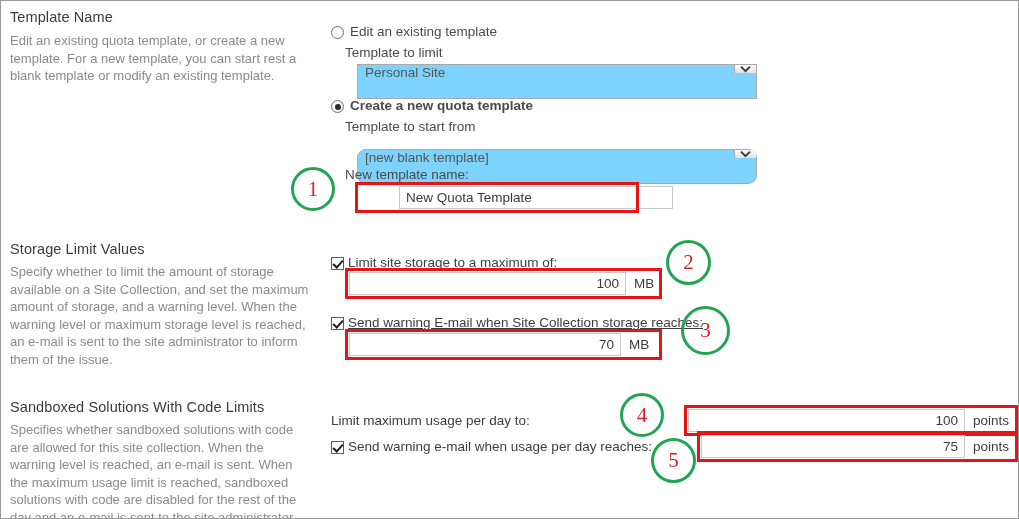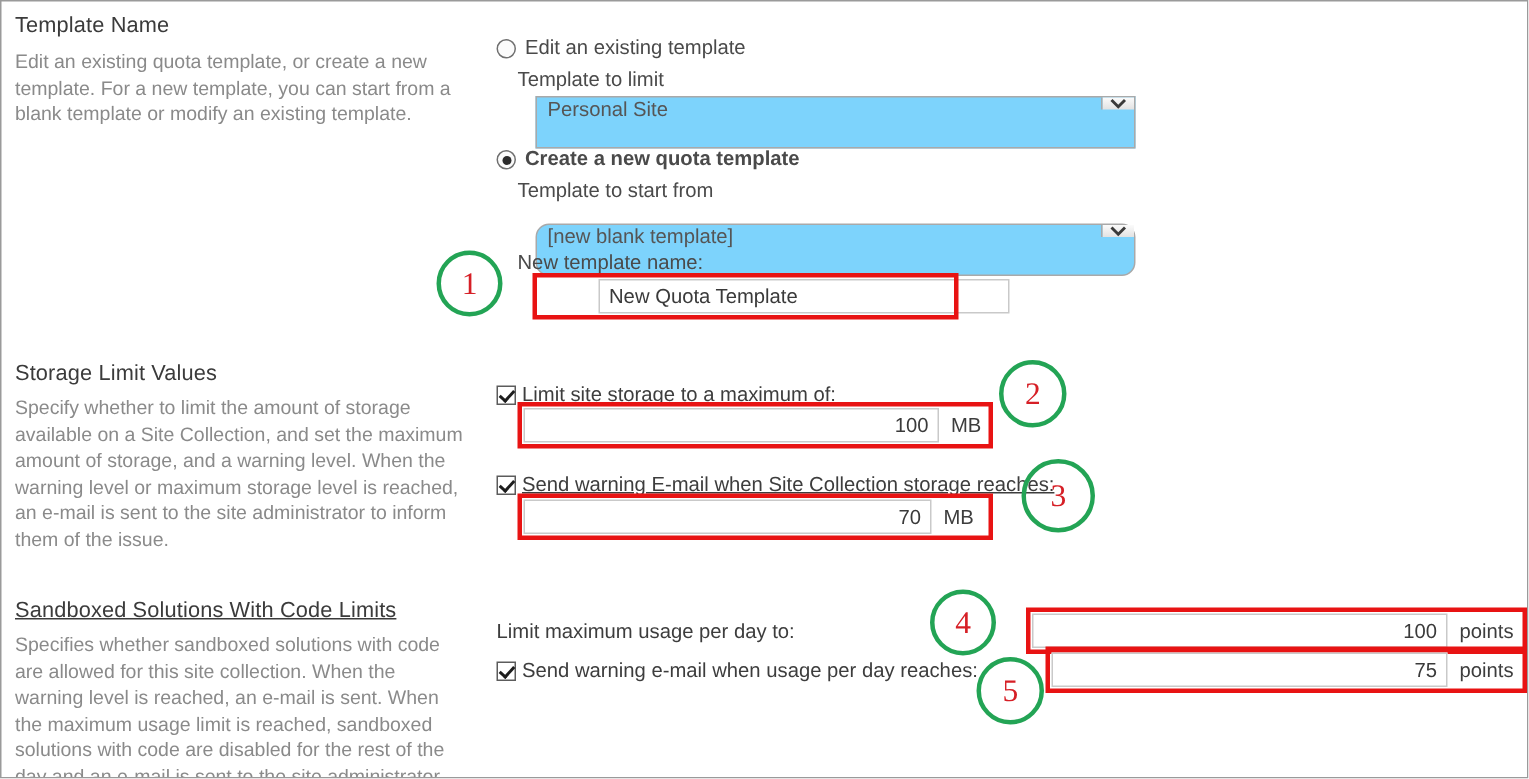--- a/index.html
+++ b/index.html
@@ -171,7 +171,7 @@
 <div id="page">
 
   <div class="sec-title" style="left:9px; top:8px;">Template Name</div>
-  <div class="sec-desc" style="left:9px; top:31px;">Edit an existing quota template, or create a new template. For a new template, you can start from a blank template or modify an existing template.</div>
+  <div class="sec-desc" style="left:9px; top:31px;">Edit an existing quota template, or create a new template. For a new template, you can start rest a blank template or modify an existing template.</div>
 
   <div class="radio" style="left:330px; top:25px;"></div>
   <div class="ctl-label" style="left:349px; top:23px;">Edit an existing template</div>

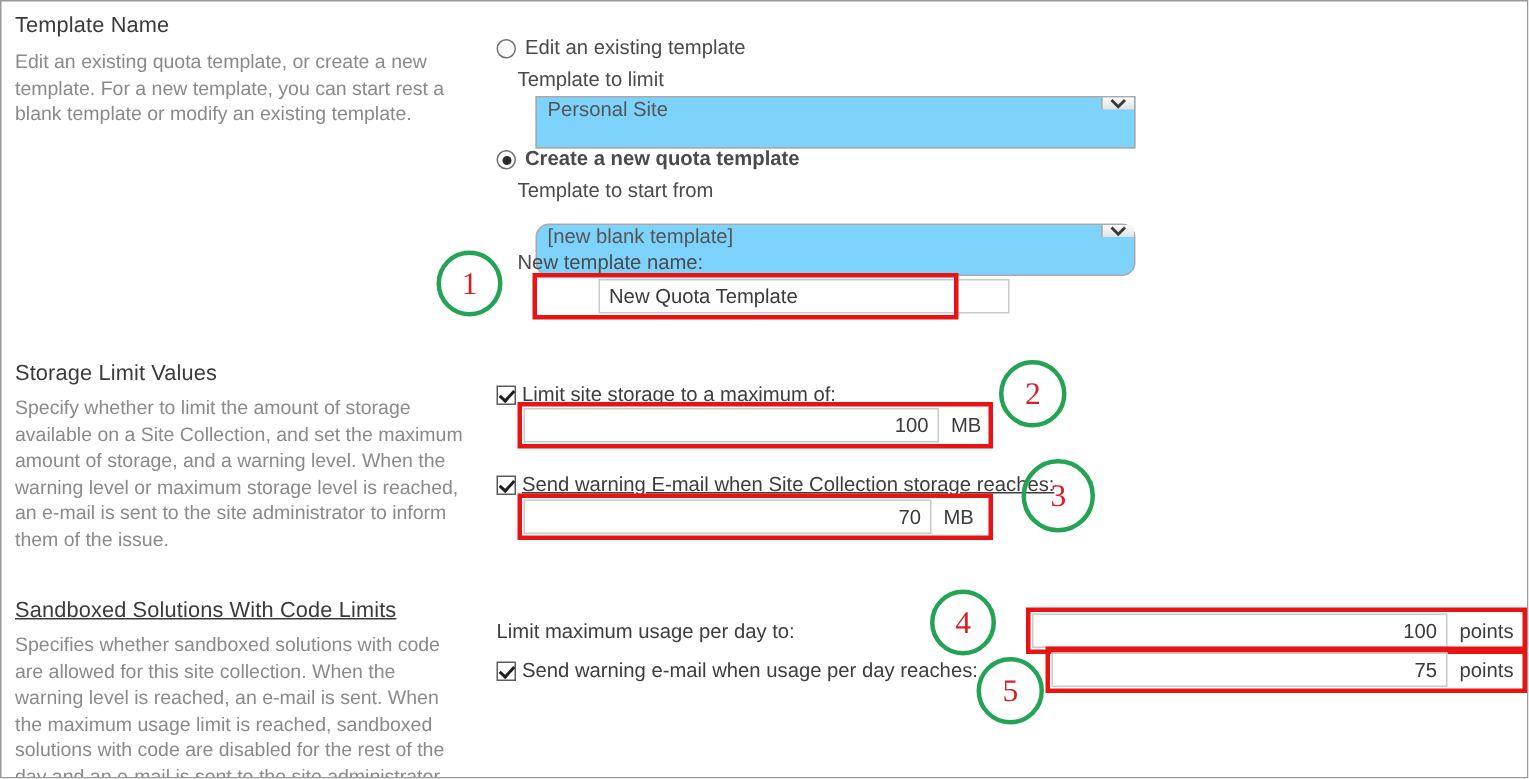--- a/index.html
+++ b/index.html
@@ -223,7 +223,7 @@
   <div class="unit" style="left:628px; top:332px;">MB</div>
   <div class="redbox" style="left:344px; top:328px; width:317px; height:31px;"></div>
 
-  <div class="sec-title" style="left:9px; top:398px;text-decoration:underline;">Sandboxed Solutions With Code Limits</div>
+  <div class="sec-title" style="left:9px; top:398px;">Sandboxed Solutions With Code Limits</div>
   <div class="sec-desc" style="left:9px; top:420px;">Specifies whether sandboxed solutions with code are allowed for this site collection.  When the warning level is reached, an e-mail is sent.  When the maximum usage limit is reached, sandboxed solutions with code are disabled for the rest of the day and an e-mail is sent to the site administrator.</div>
 
   <div class="ctl-label dark" style="left:330px; top:412px;">Limit maximum usage per day to:</div>

